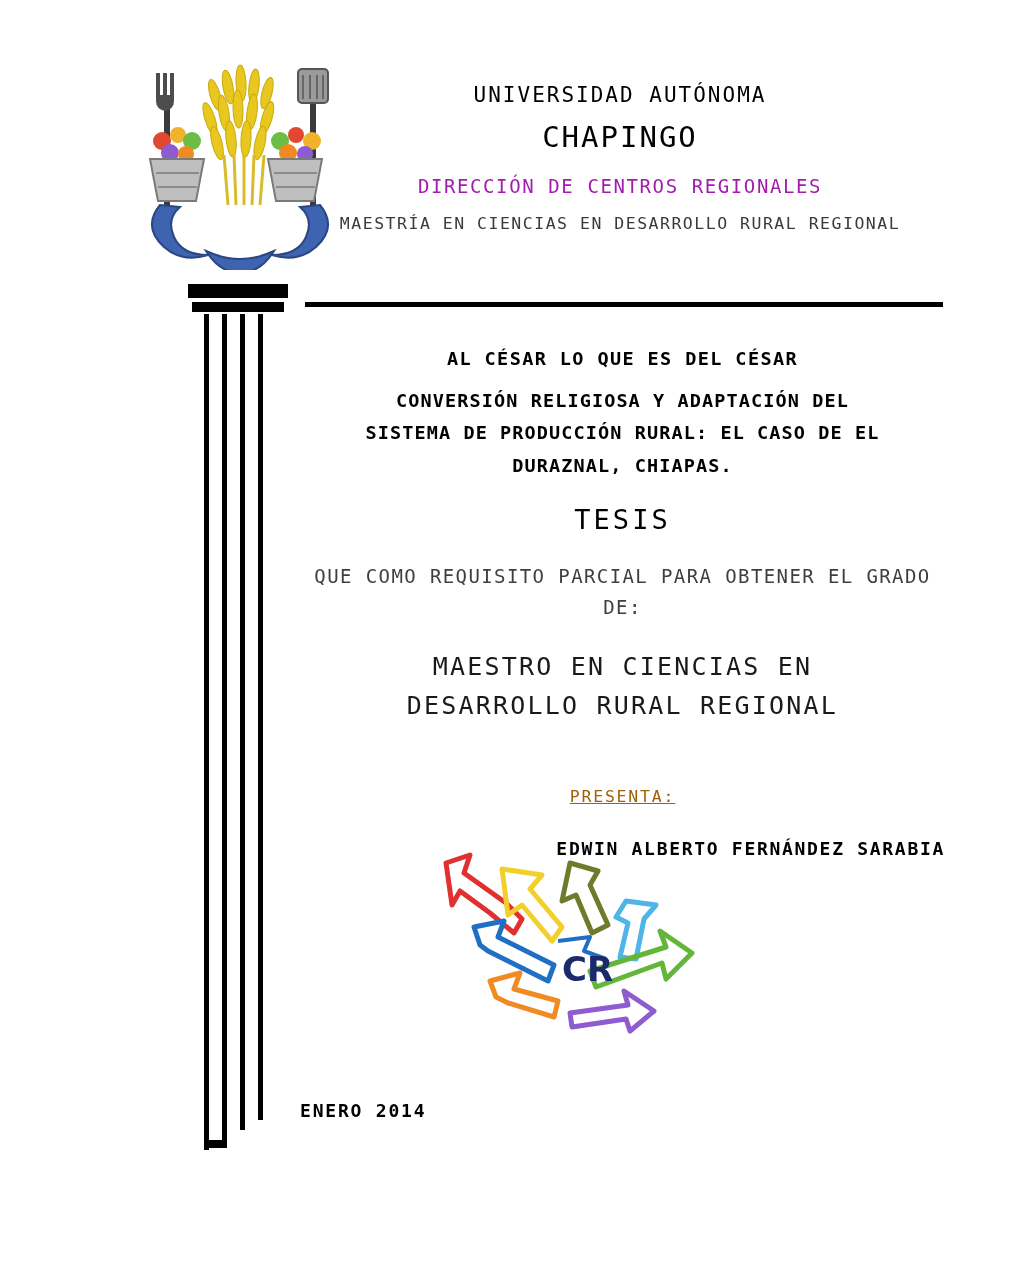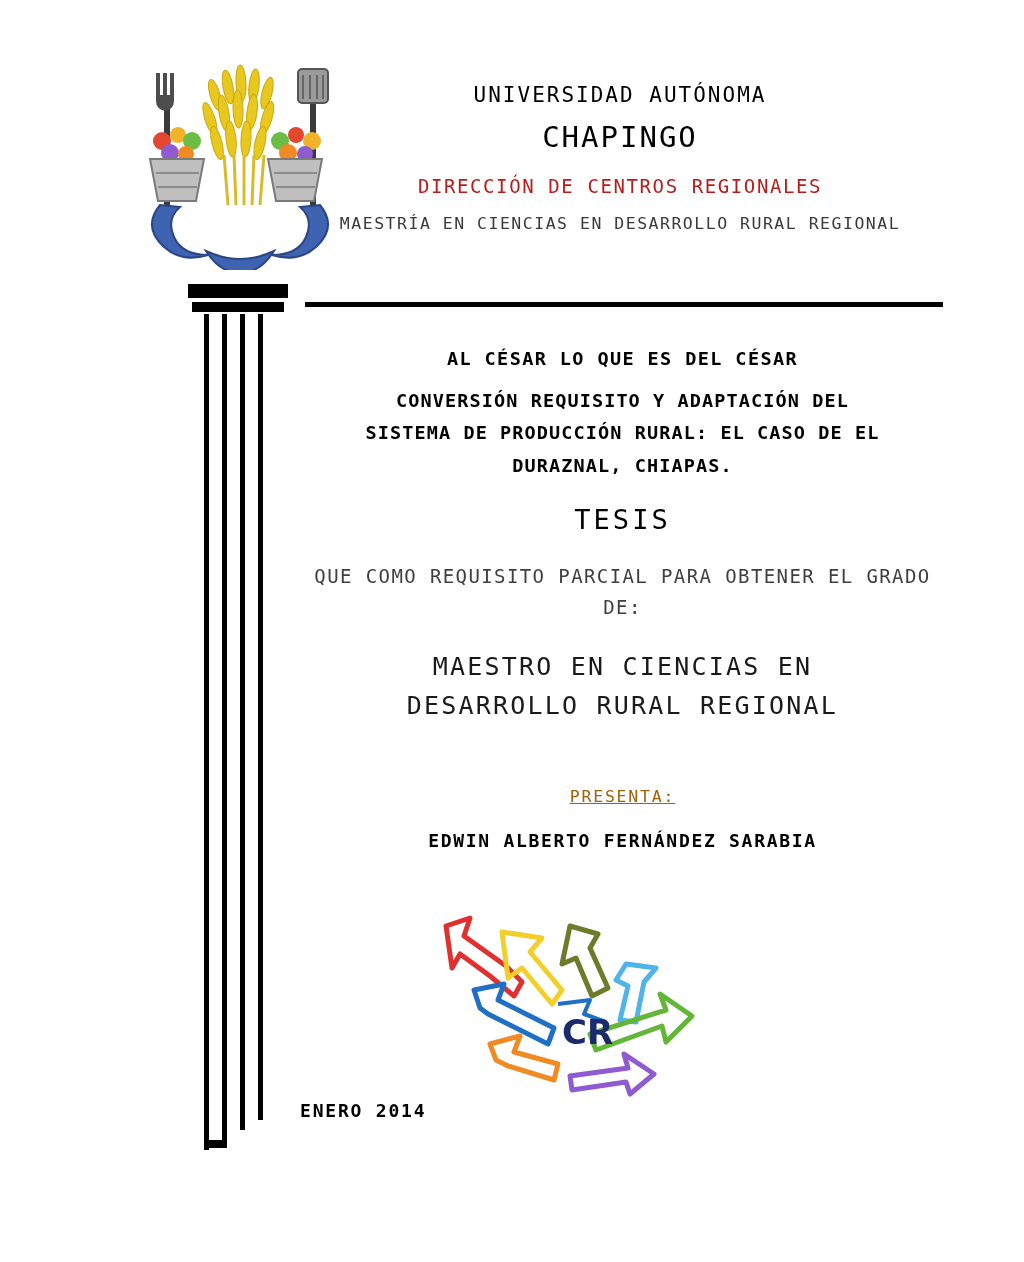--- a/index.html
+++ b/index.html
@@ -65,7 +65,7 @@
   .direccion {
     font-size: 19px;
     letter-spacing: 1.6px;
-    color: #b91c1c;
+    color: #a21caf;
     line-height: 2.2;
   }
   .maestria {

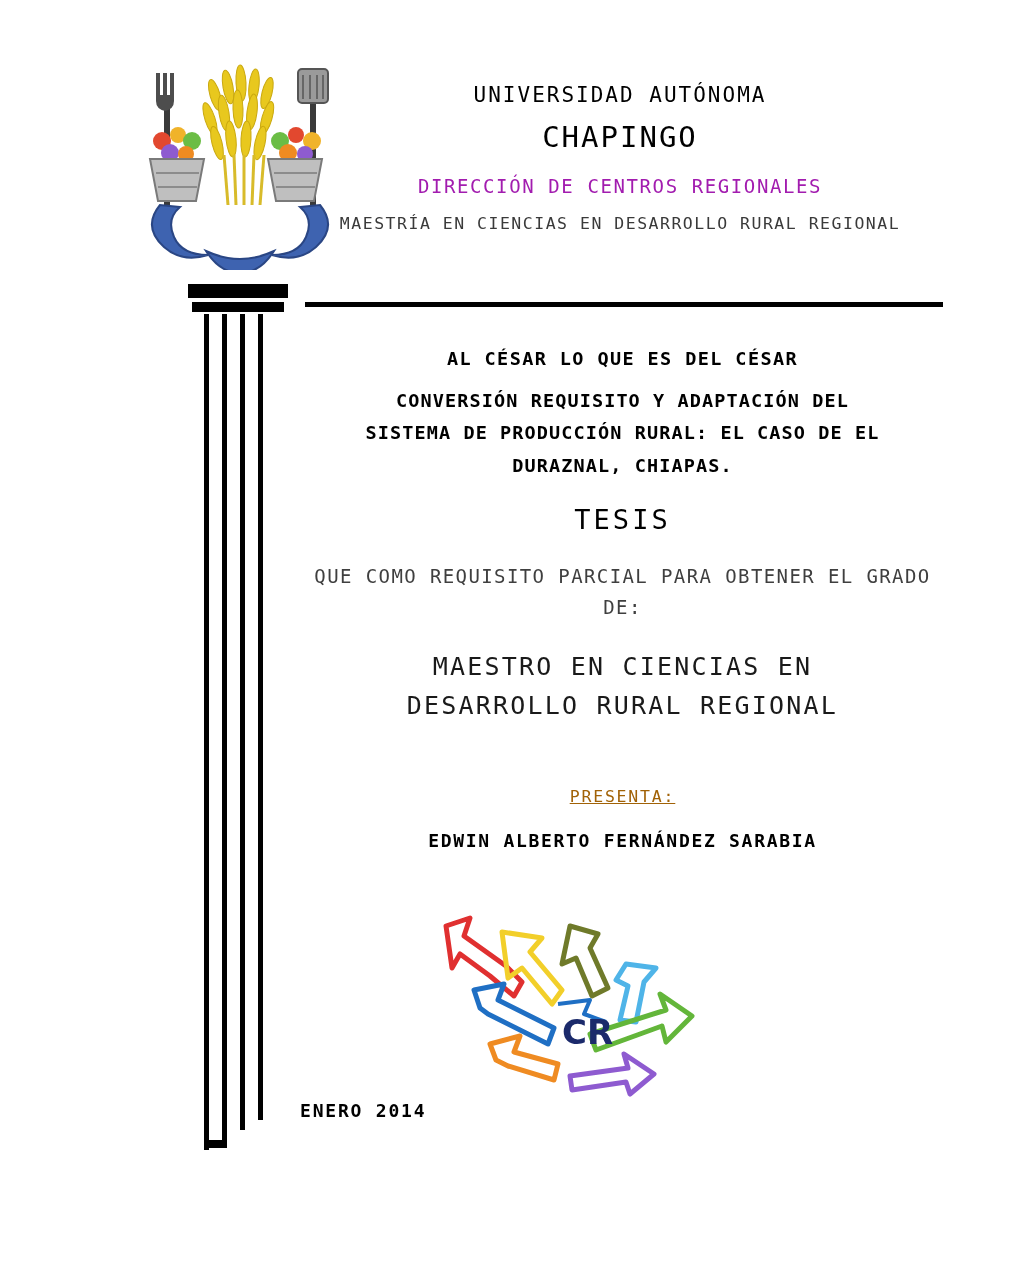--- a/index.html
+++ b/index.html
@@ -252,7 +252,7 @@
 <div class="body-block">
   <div class="t-title1">AL CÉSAR LO QUE ES DEL CÉSAR</div>
   <div class="t-title2">
-    <div>CONVERSIÓN REQUISITO Y ADAPTACIÓN DEL</div>
+    <div>CONVERSIÓN RELIGIOSA Y ADAPTACIÓN DEL</div>
     <div>SISTEMA DE PRODUCCIÓN RURAL: EL CASO DE EL</div>
     <div>DURAZNAL, CHIAPAS.</div>
   </div>

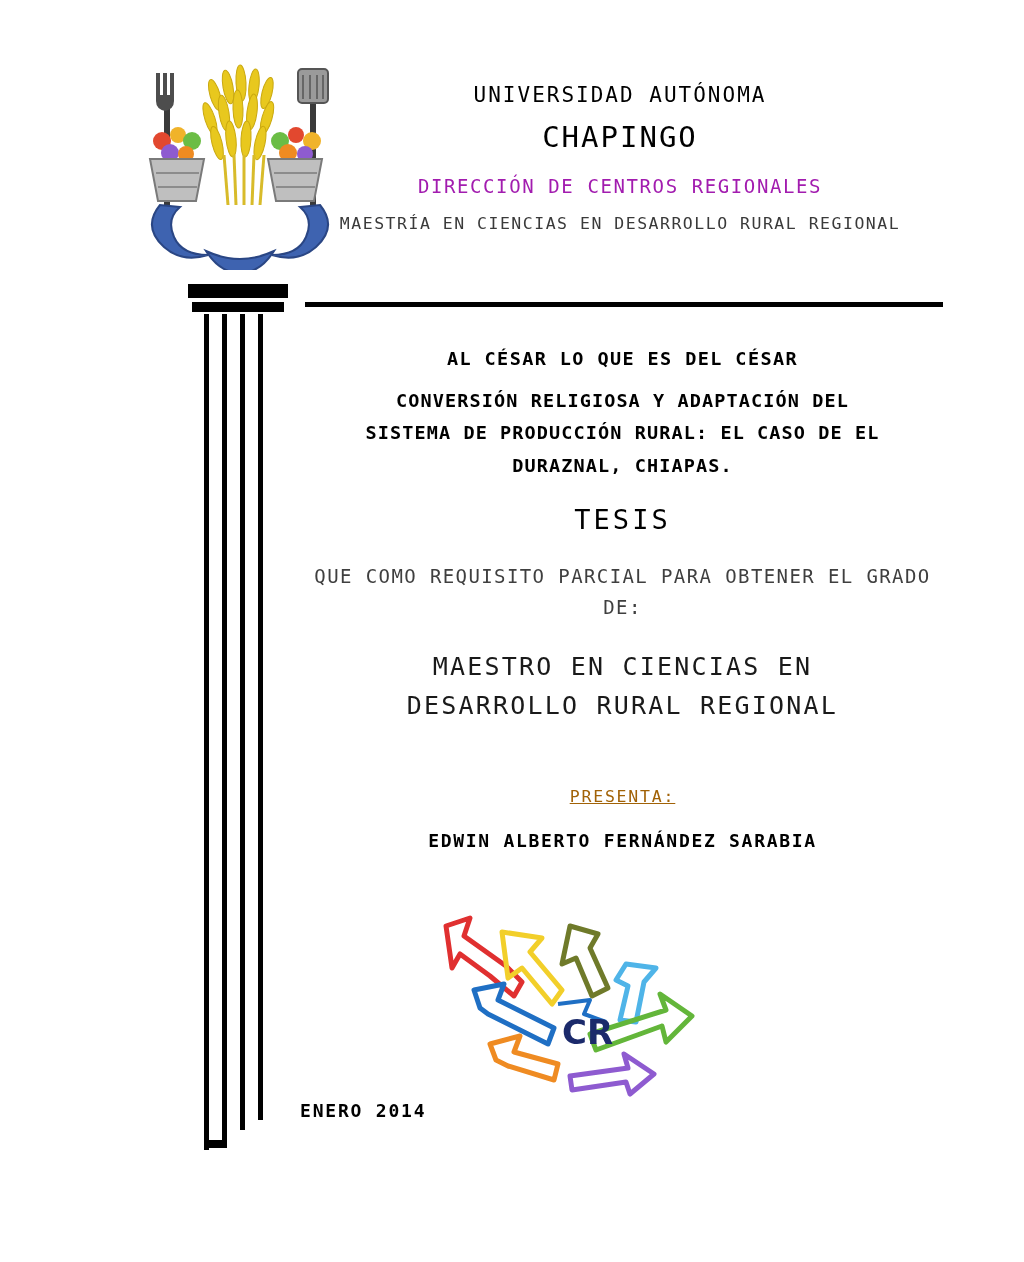--- a/index.html
+++ b/index.html
@@ -127,7 +127,8 @@
     font-size: 18px;
     font-weight: bold;
     letter-spacing: 1.7px;
-    margin-top: 24px;
+    margin-top: 32px;
+    text-align: right;
   }
 
   

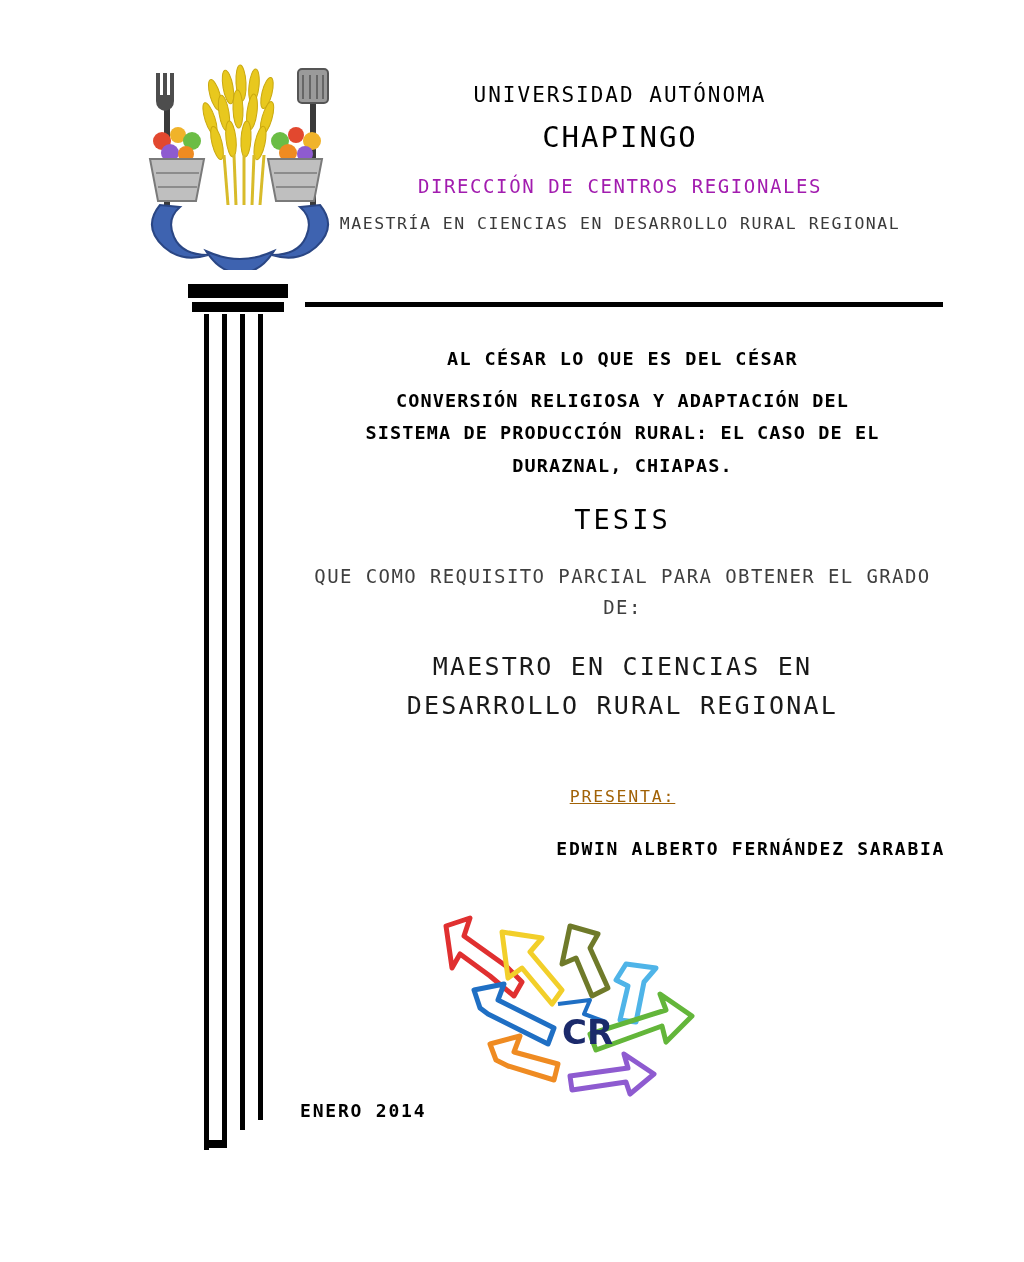--- a/index.html
+++ b/index.html
@@ -135,7 +135,7 @@
   .cr-logo {
     position: absolute;
     left: 430px;
-    top: 904px;
+    top: 841px;
     width: 300px;
     height: 210px;
   }

